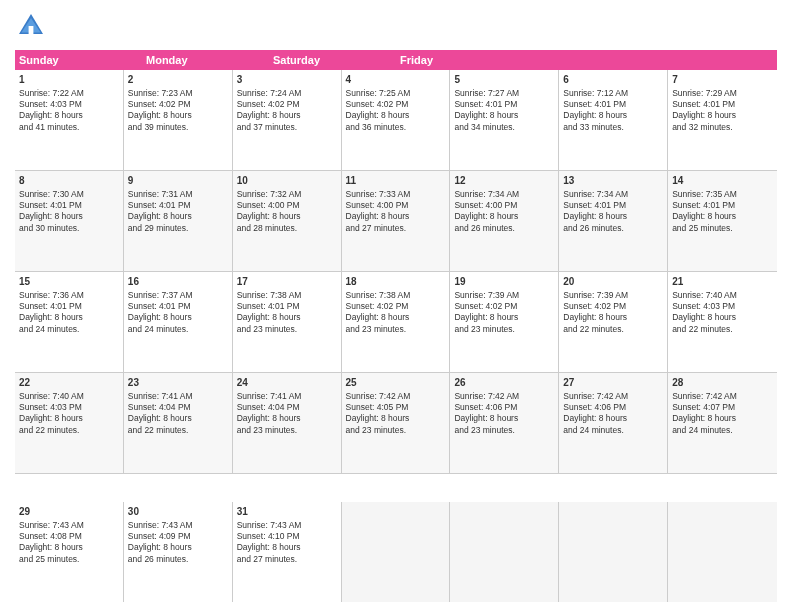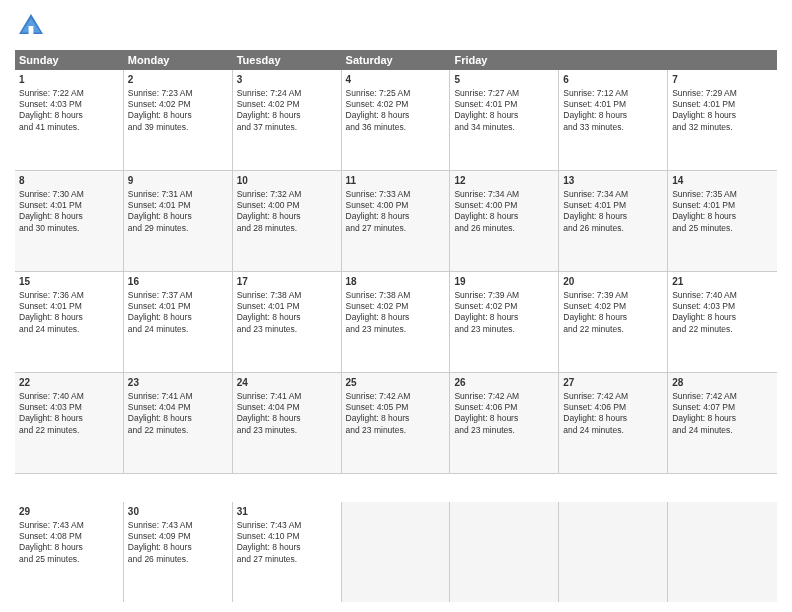--- a/index.html
+++ b/index.html
@@ -60,8 +60,8 @@
     }
     .cal-header {
       display: grid;
-      grid-template-columns: repeat(7, 1fr);
-      background: #737373;
+      grid-template-columns: repeat(6, 1fr);
+      background: #ec4899;
     }
     .cal-header-cell {
       color: #fff;

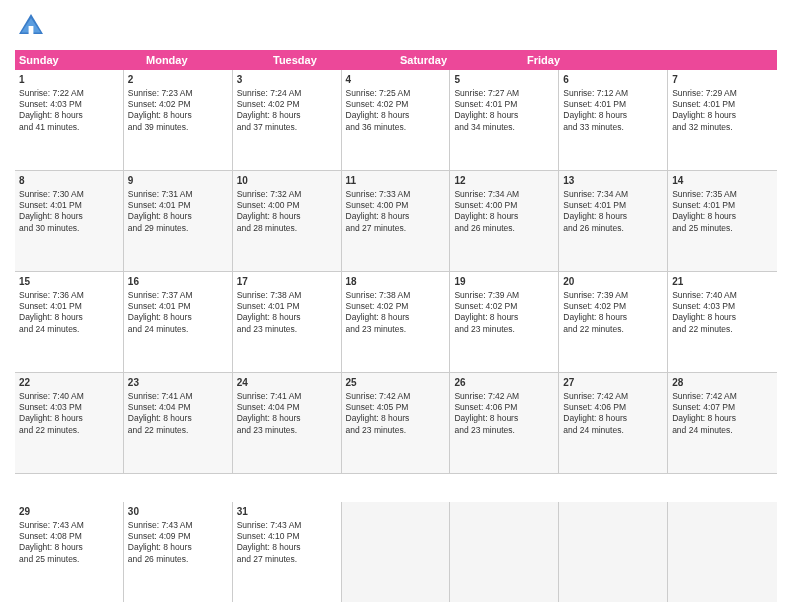--- a/index.html
+++ b/index.html
@@ -139,7 +139,6 @@
     <div class="cal-header" id="cal-header">
         <div class="cal-header-cell">Sunday</div>
         <div class="cal-header-cell">Monday</div>
-        <div class="cal-header-cell">Tuesday</div>
         <div class="cal-header-cell">Saturday</div>
         <div class="cal-header-cell">Friday</div>
       </div>

